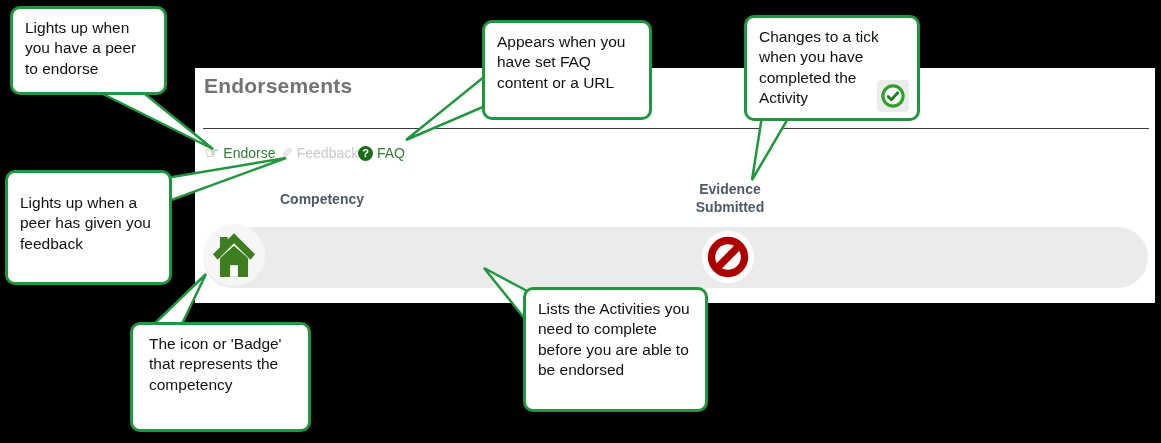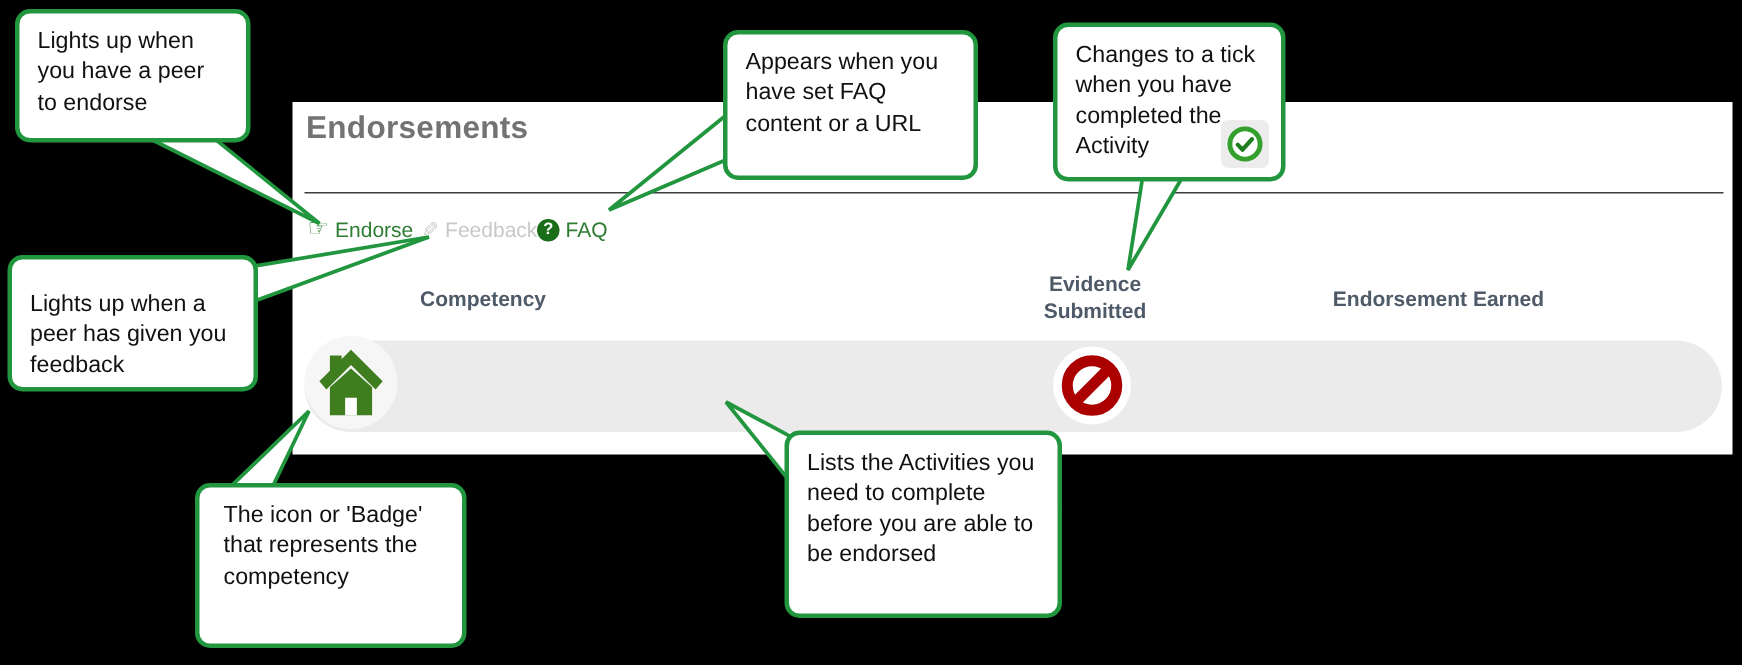--- a/index.html
+++ b/index.html
@@ -76,7 +76,7 @@
   }
   .co-endorse{left:10px;top:6px;width:157px;height:89px;}
   .co-faq{left:482px;top:20px;width:170px;min-height:100px;}
-  .co-tick{left:702px;top:15px;width:155px;min-height:106px;}
+  .co-tick{left:744px;top:15px;width:176px;min-height:106px;}
   .co-feedback{left:5px;top:170px;width:167px;height:91px;padding-top:20px;}
   .co-badge{left:130px;top:322px;width:181px;min-height:110px;padding-left:16px;}
   .co-activities{left:523px;top:287px;width:185px;min-height:125px;}

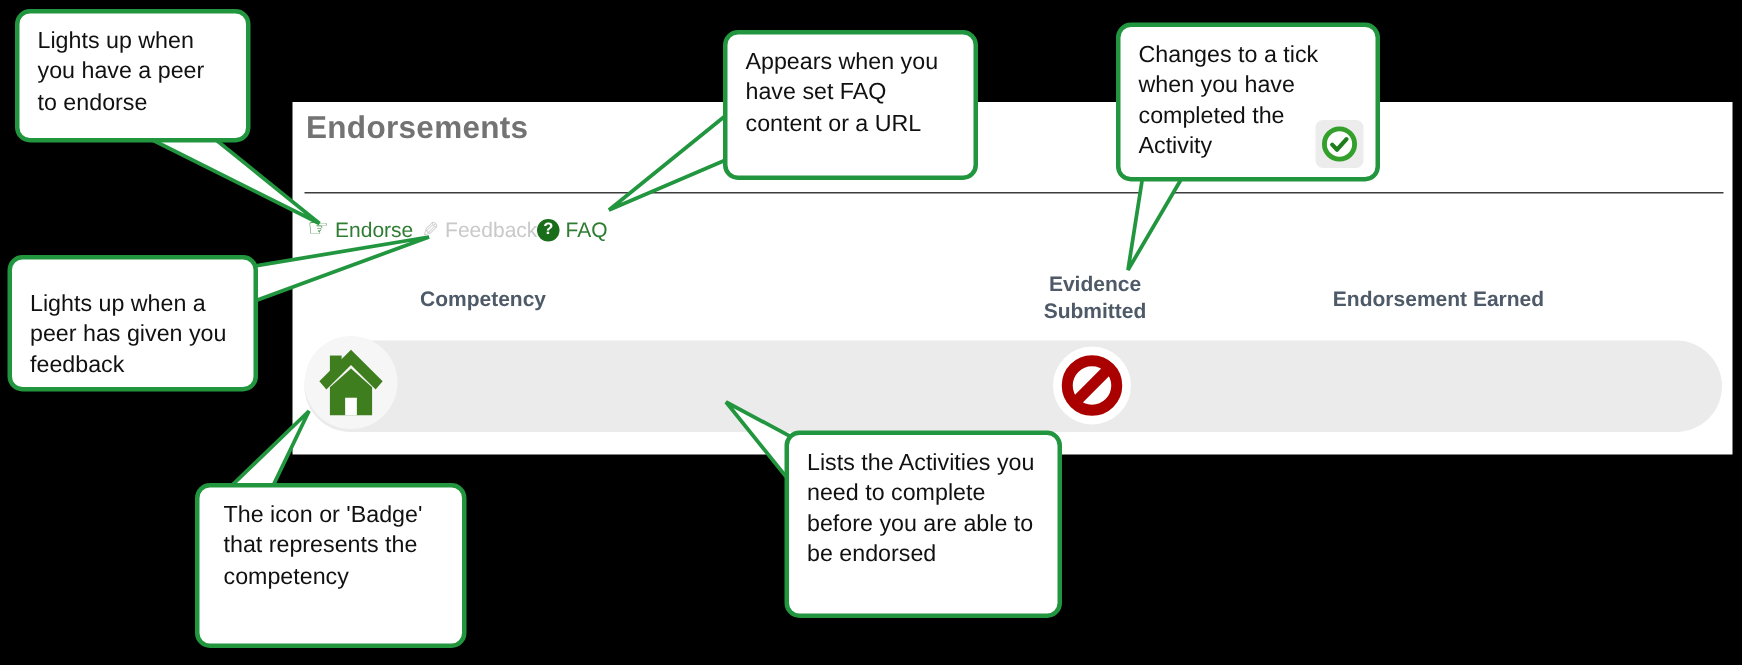--- a/index.html
+++ b/index.html
@@ -77,7 +77,7 @@
   .co-endorse{left:10px;top:6px;width:157px;height:89px;}
   .co-faq{left:482px;top:20px;width:170px;min-height:100px;}
   .co-tick{left:744px;top:15px;width:176px;min-height:106px;}
-  .co-feedback{left:5px;top:170px;width:167px;height:91px;padding-top:20px;}
+  .co-feedback{left:5px;top:170px;width:167px;height:115px;padding-top:20px;}
   .co-badge{left:130px;top:322px;width:181px;min-height:110px;padding-left:16px;}
   .co-activities{left:523px;top:287px;width:185px;min-height:125px;}
   .tick-icon{position:absolute;right:8px;bottom:6px;width:32px;height:32px;

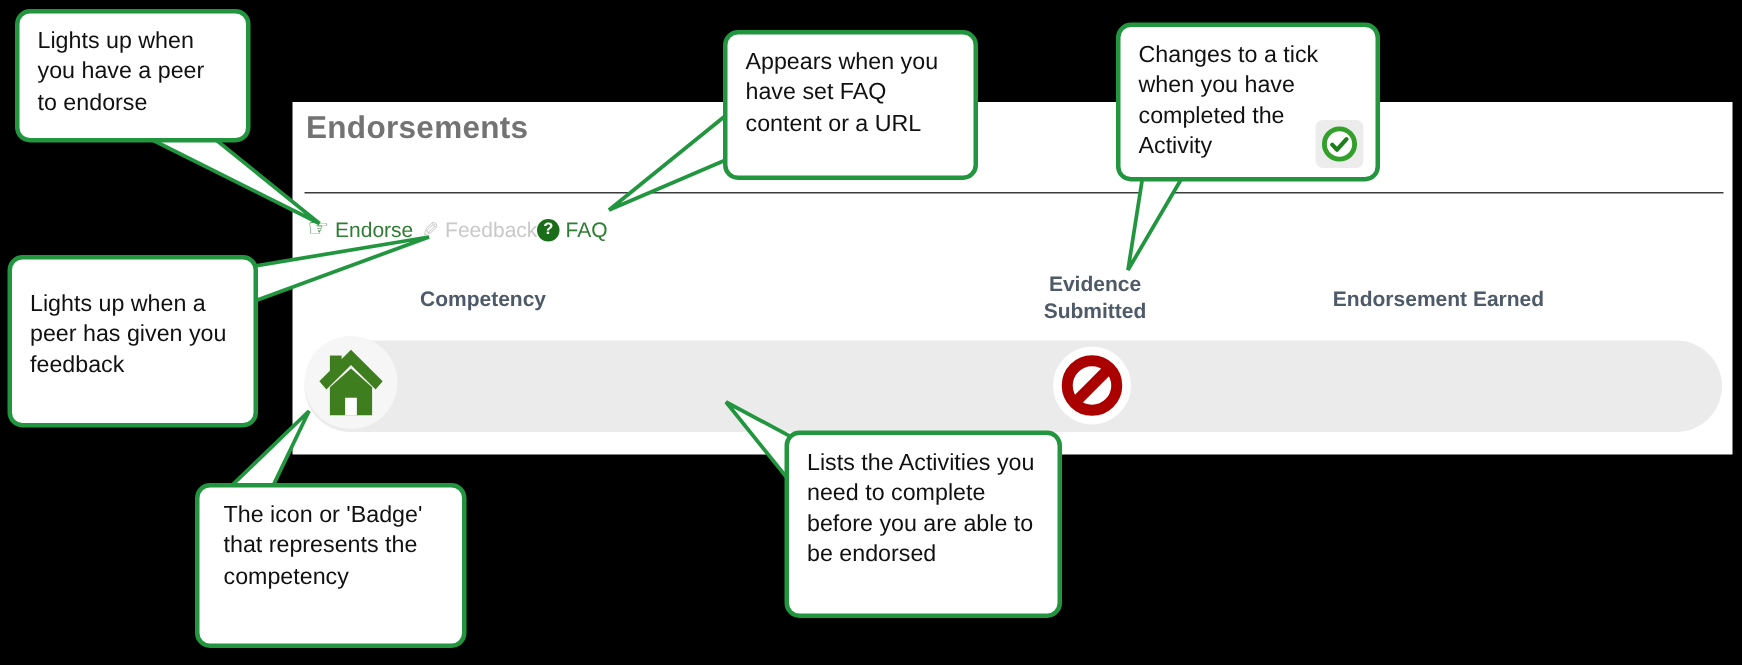--- a/index.html
+++ b/index.html
@@ -105,7 +105,6 @@
 
   <div class="col-header h-competency">Competency</div>
   <div class="col-header h-evidence">Evidence Submitted</div>
-  <div class="col-header h-endorsement">Endorsement Earned</div>
 
   <div class="comp-row"></div>
 

